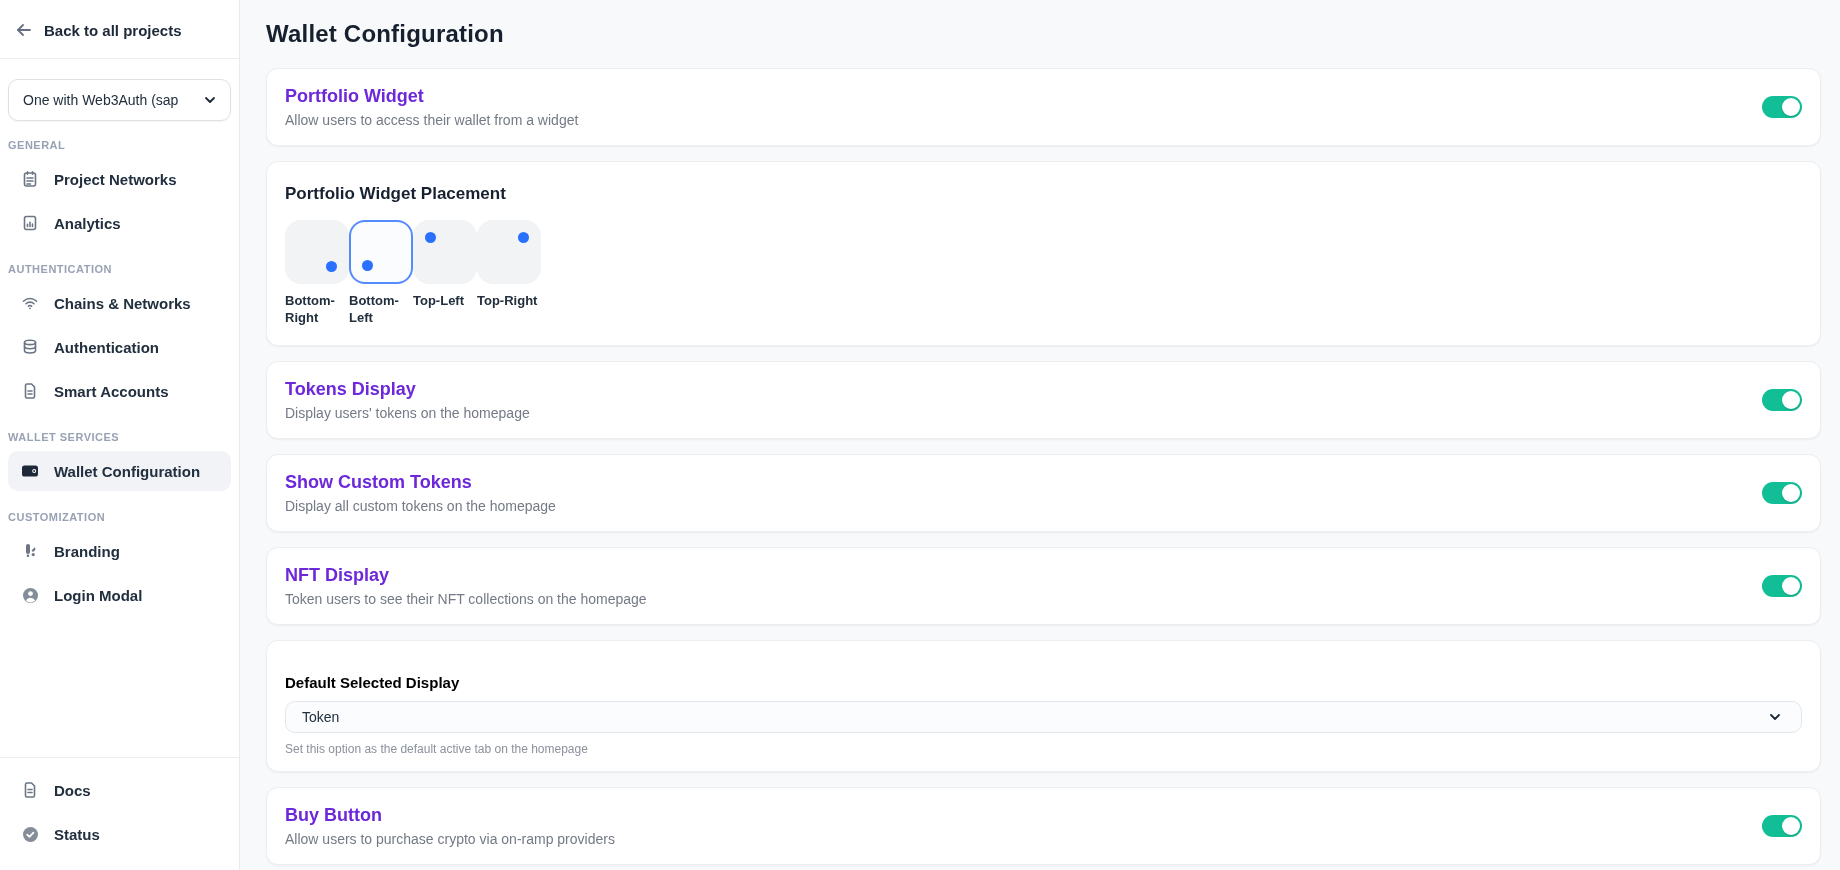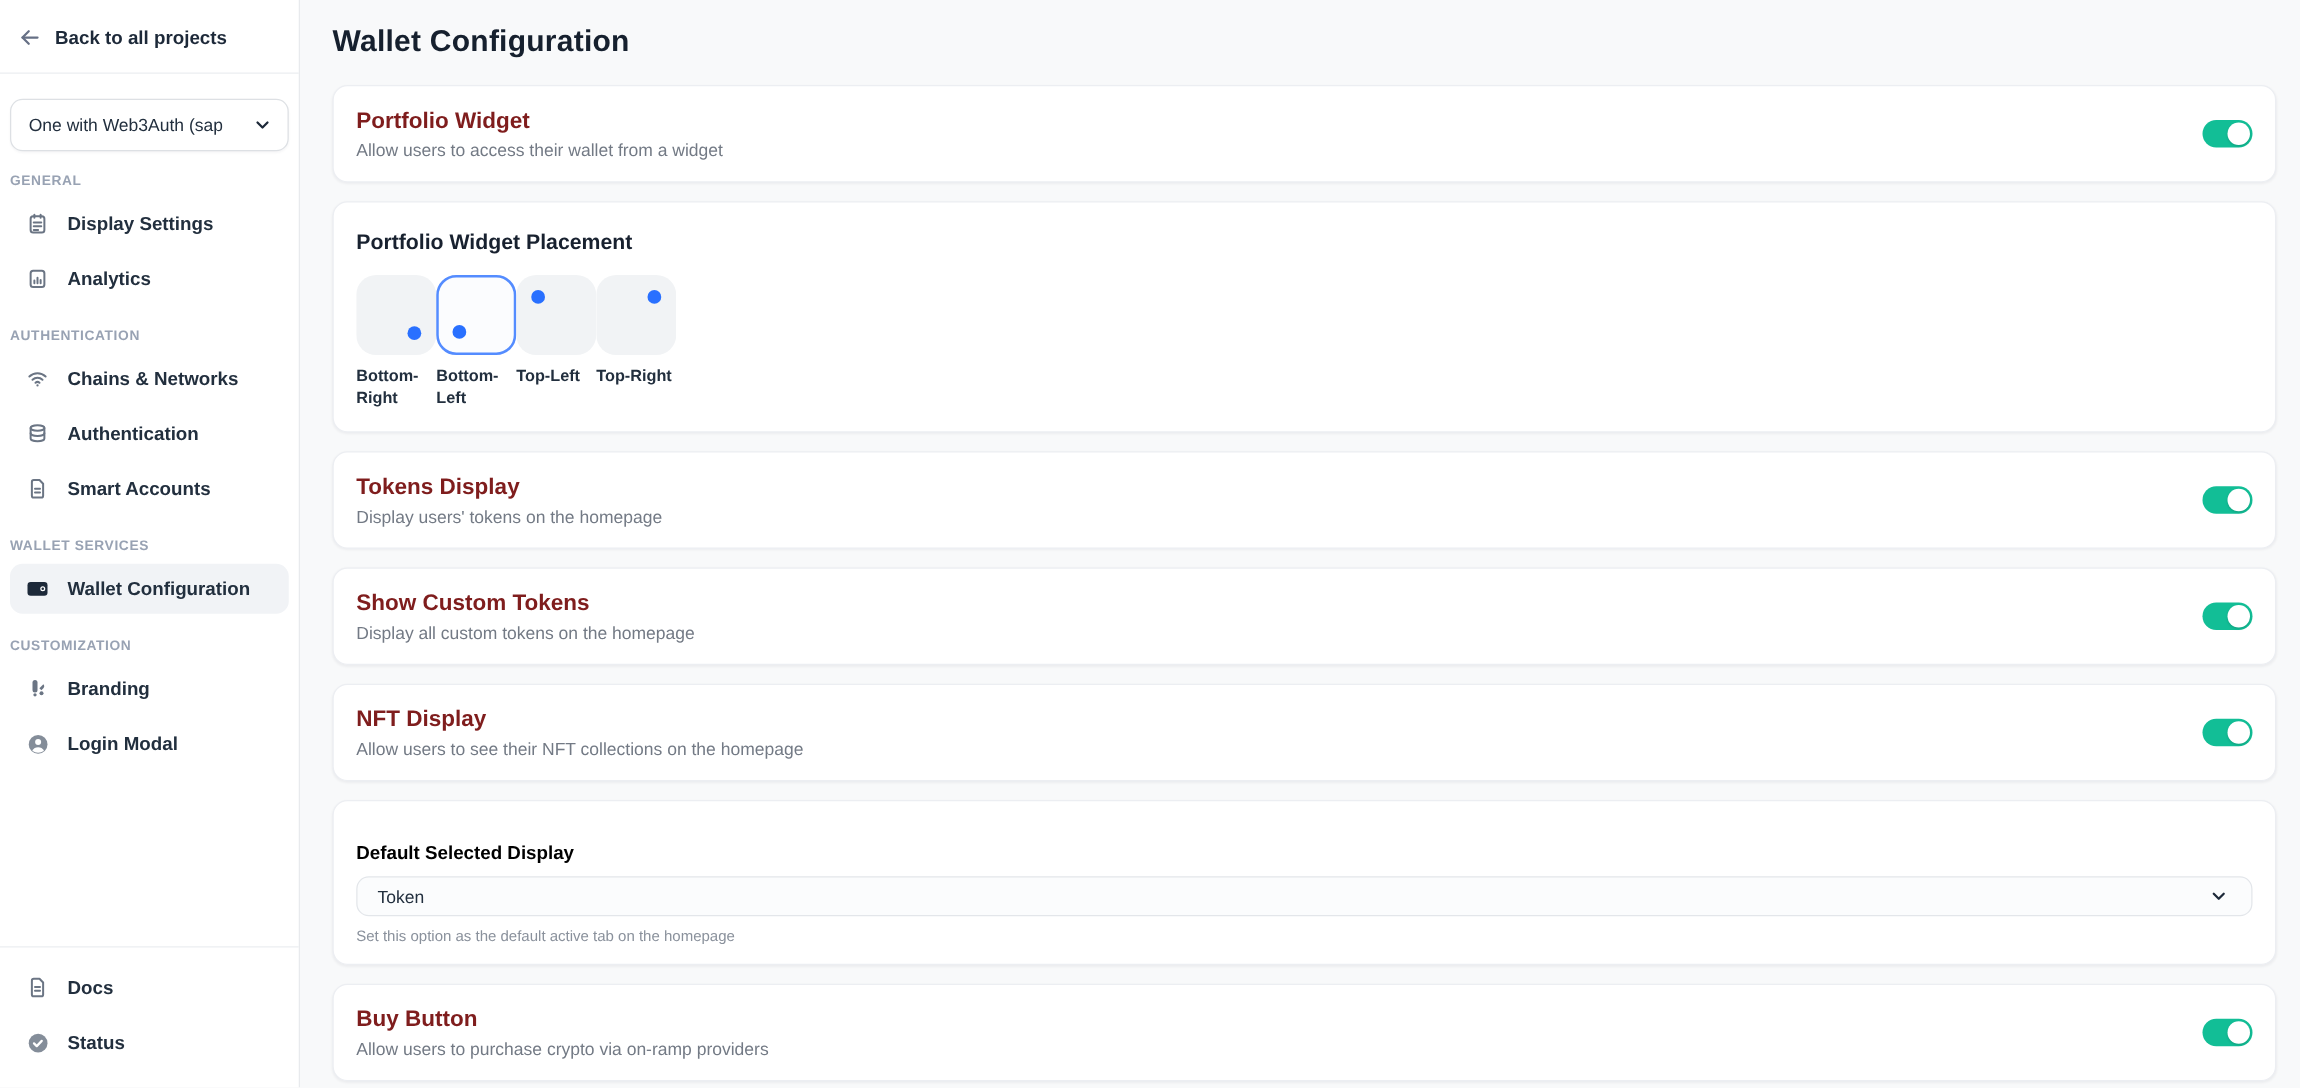--- a/index.html
+++ b/index.html
@@ -45,7 +45,7 @@
     box-shadow:0 1px 2px rgba(16,24,40,.05); margin-bottom:15px; padding:16px 18px;
   }
   .toggle-card { display:flex; align-items:center; justify-content:space-between; min-height:78px; }
-  .card-heading { font-size:18px; font-weight:700; color:#7f1d1d; margin-bottom:5px; }
+  .card-heading { font-size:18px; font-weight:700; color:#6d28d9; margin-bottom:5px; }
   .card-sub { font-size:14px; color:#737a85; }
   .toggle {
     width:40px; height:22px; border-radius:12px; position:relative; cursor:pointer; flex:none;

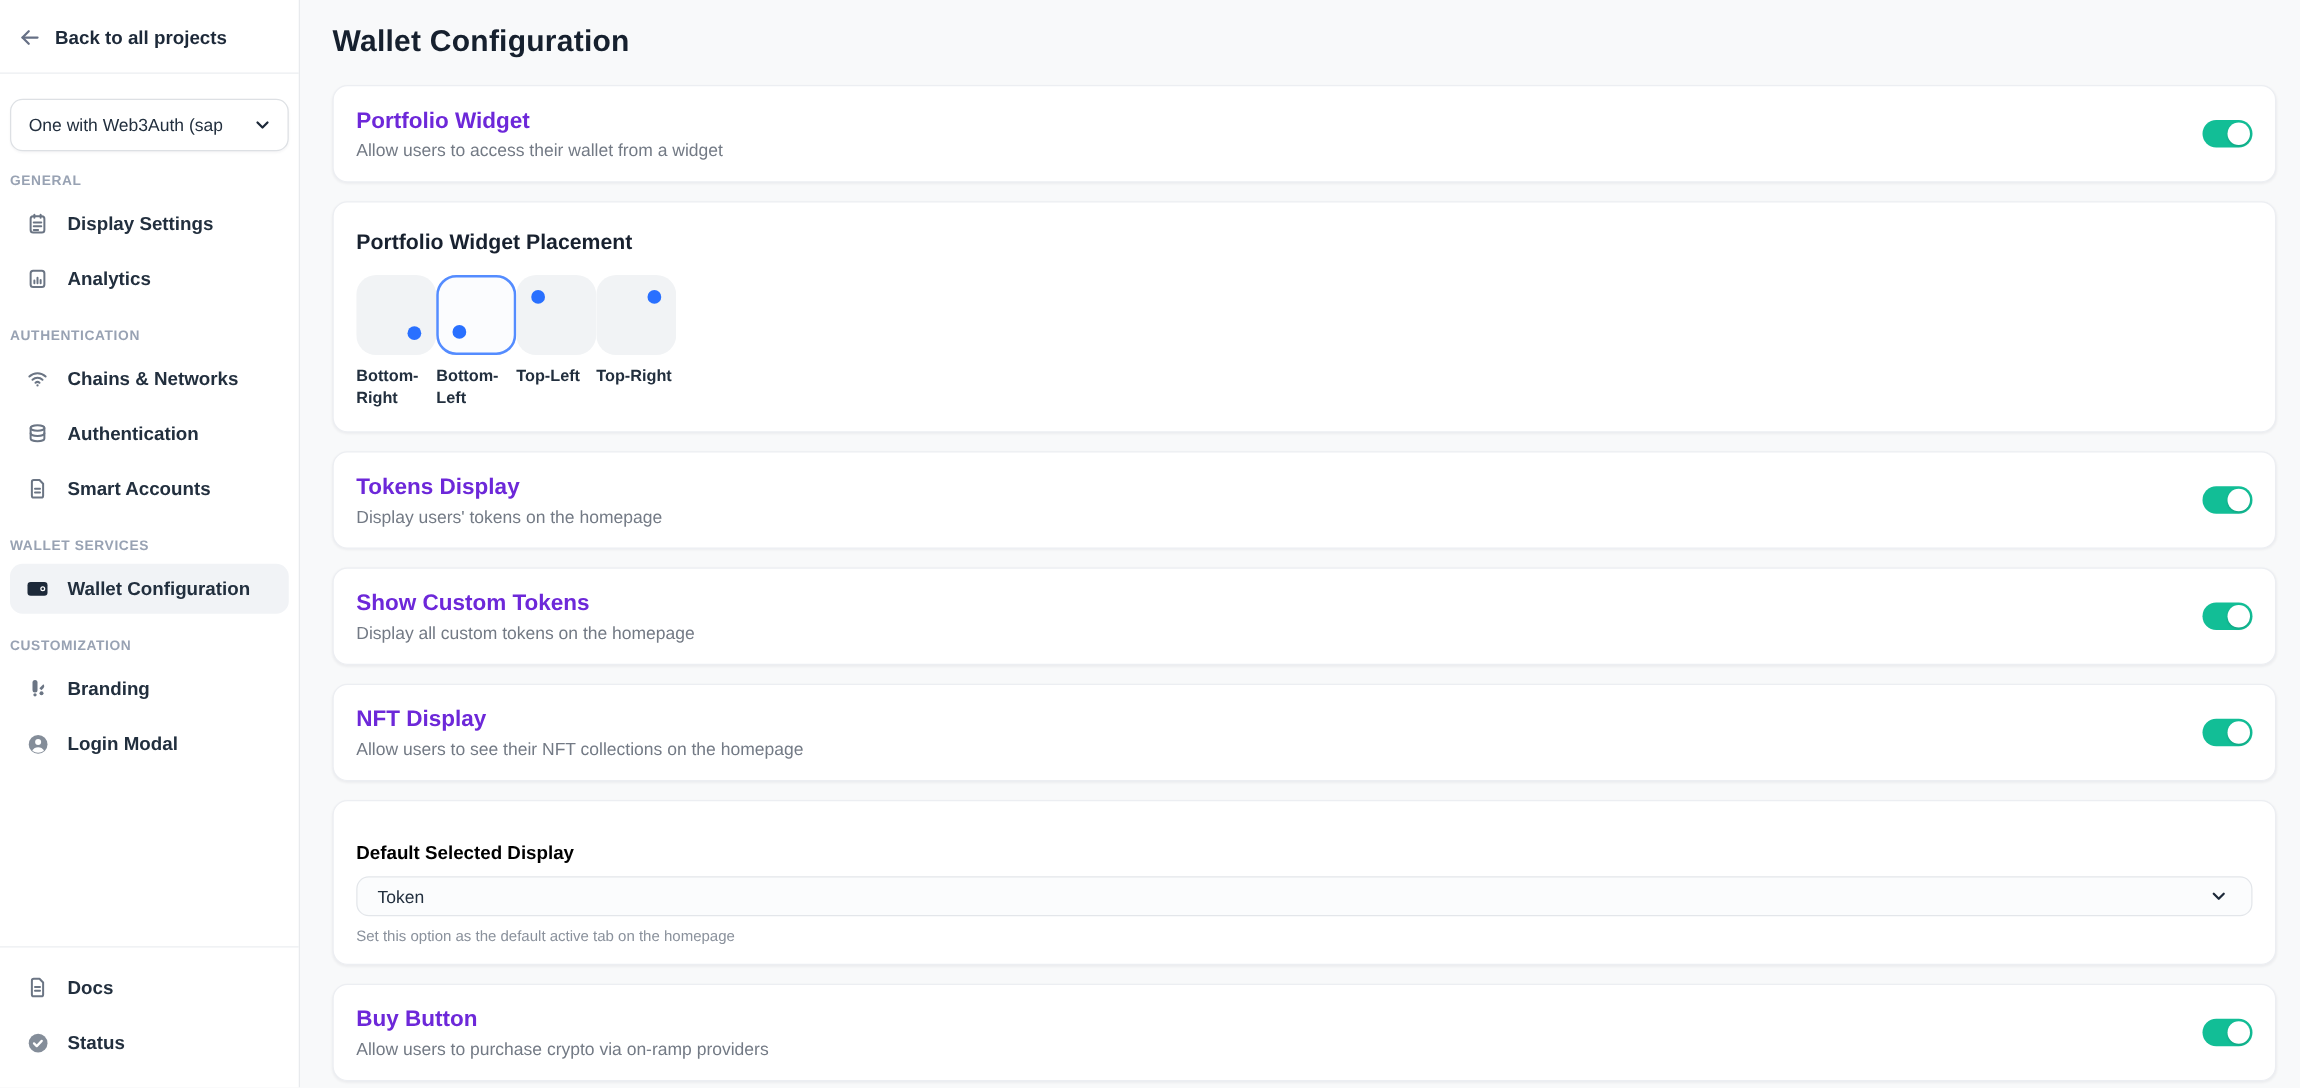--- a/index.html
+++ b/index.html
@@ -116,7 +116,7 @@
           <path d="M6.5 1.8v2.4M11.5 1.8v2.4M6 8h6M6 11h6M6 14h3.5"></path>
       </svg>
     </span>
-    <span class="lbl">Display Settings</span>
+    <span class="lbl">Project Networks</span>
   </div>
 
   <div class="nav-item">

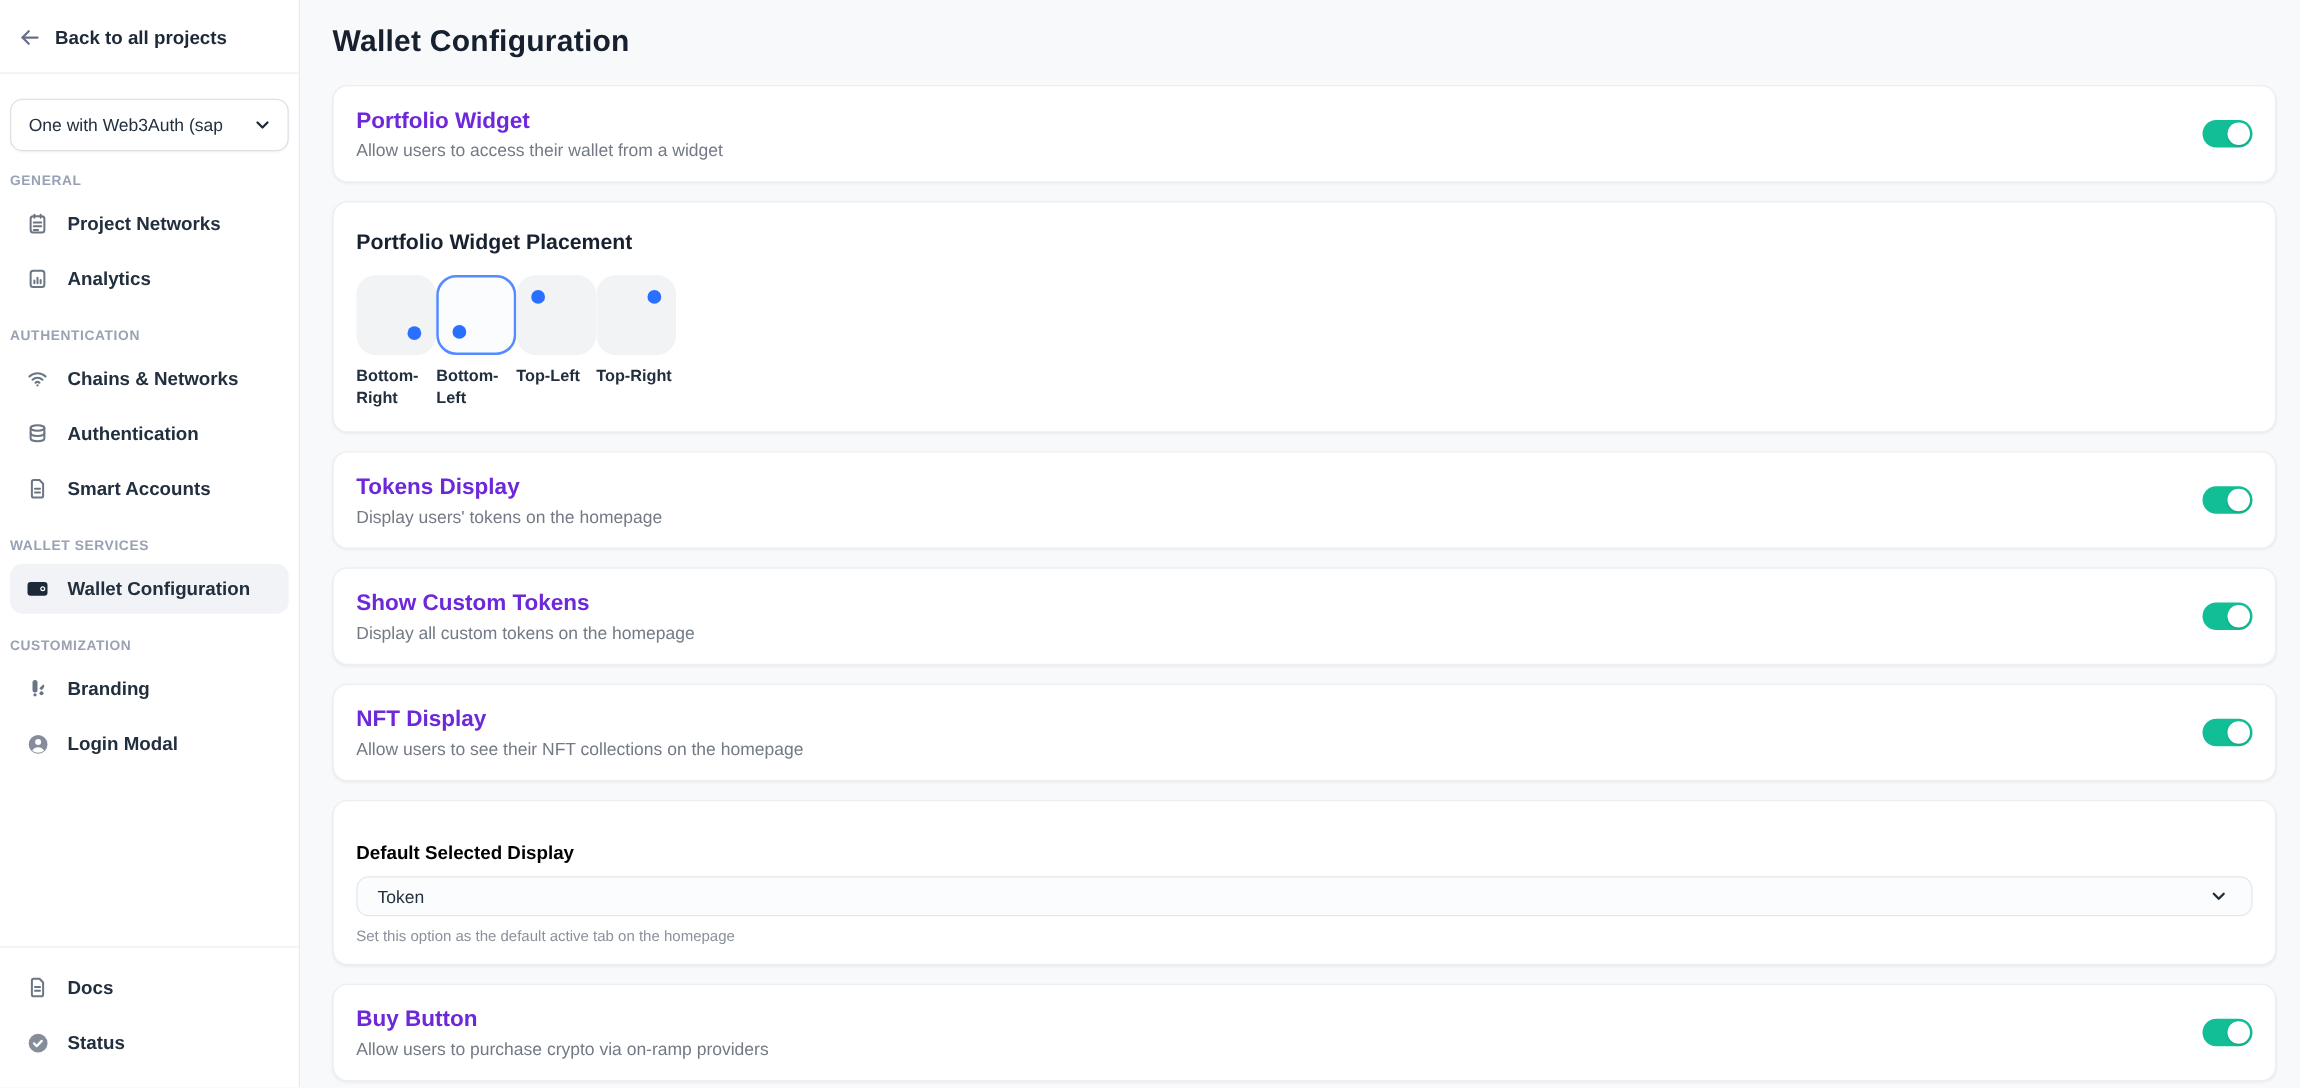--- a/index.html
+++ b/index.html
@@ -295,7 +295,7 @@
   <section class="card toggle-card">
     <div>
       <div class="card-heading">NFT Display</div>
-      <div class="card-sub">Allow users to see their NFT collections on the homepage</div>
+      <div class="card-sub">Token users to see their NFT collections on the homepage</div>
     </div>
     <div class="toggle on">
         <span class="knob"></span>

